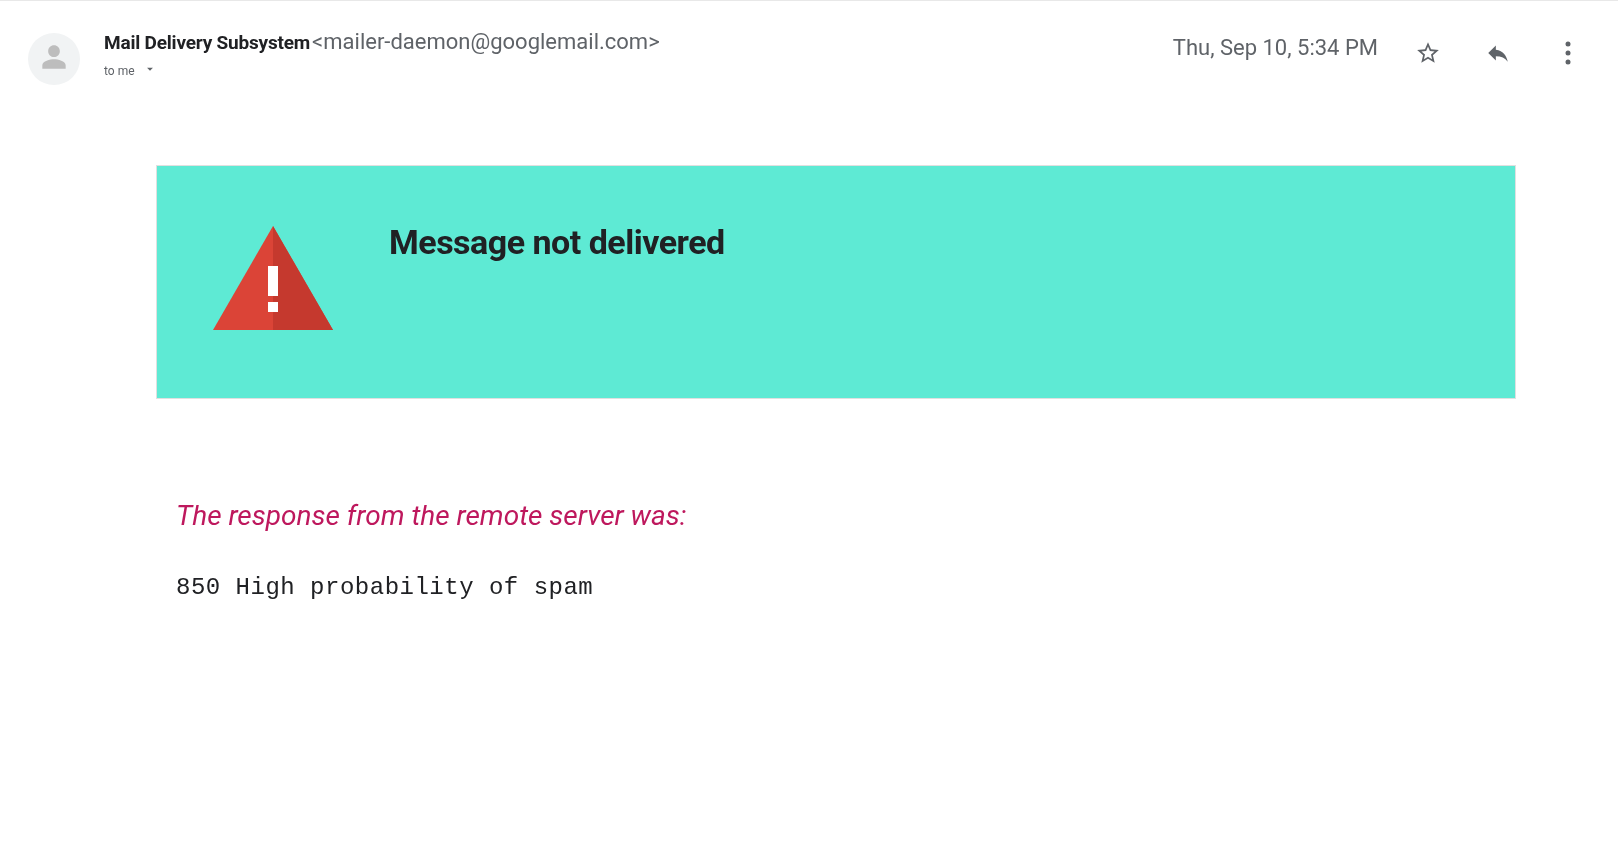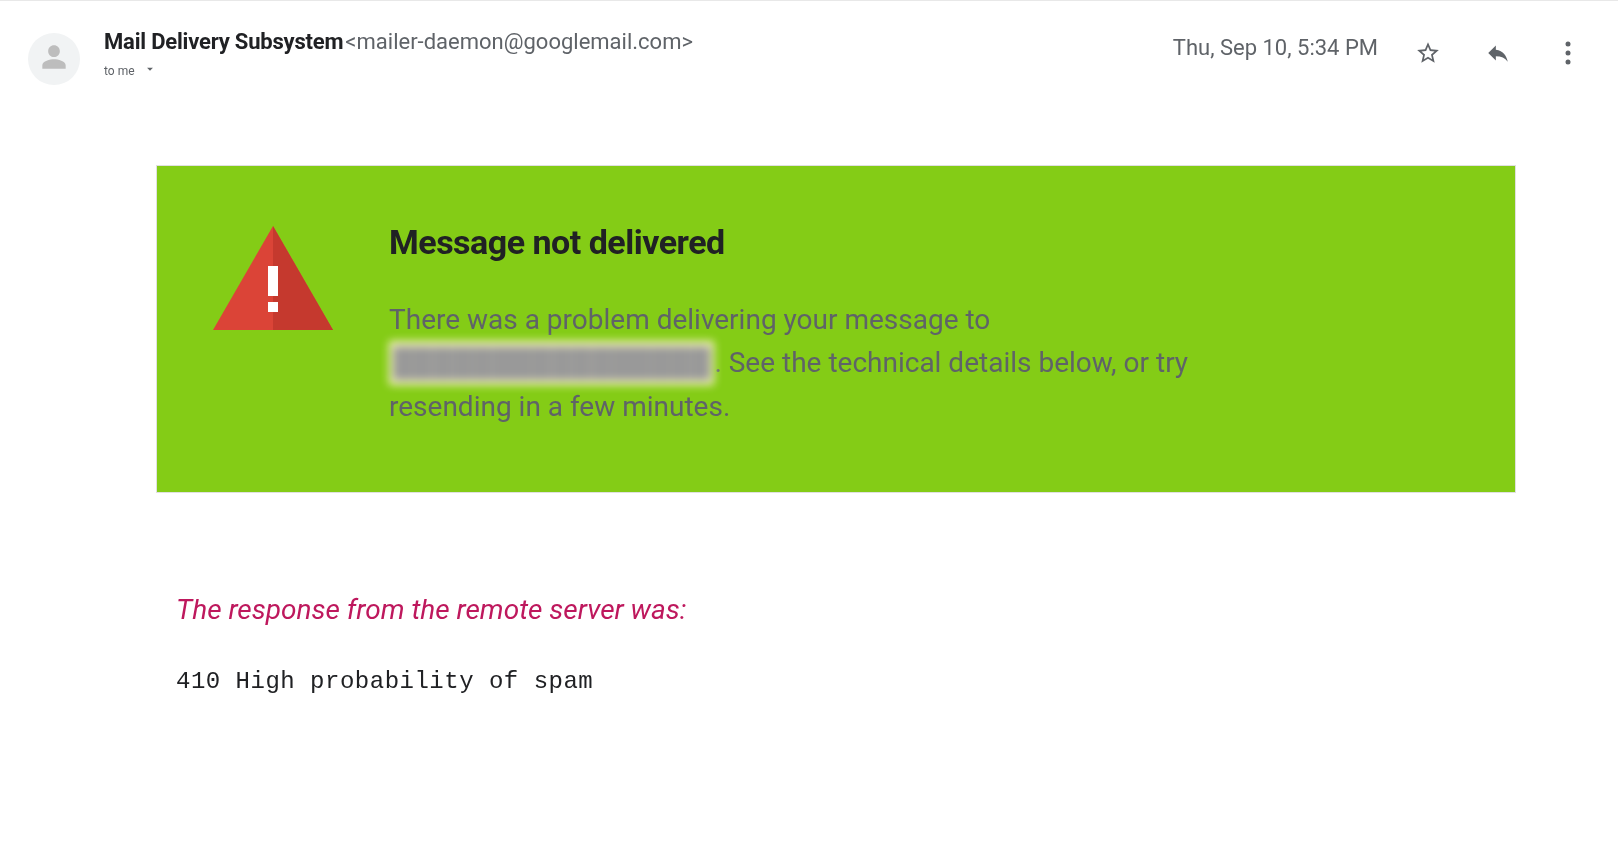--- a/index.html
+++ b/index.html
@@ -41,7 +41,7 @@
   .sender-line { display: flex; align-items: baseline; flex-wrap: wrap; }
   .sender-name {
     font-weight: 700;
-    font-size: 22px;
+    font-size: 19px;
     color: #202124;
     letter-spacing: -0.2px;
   }

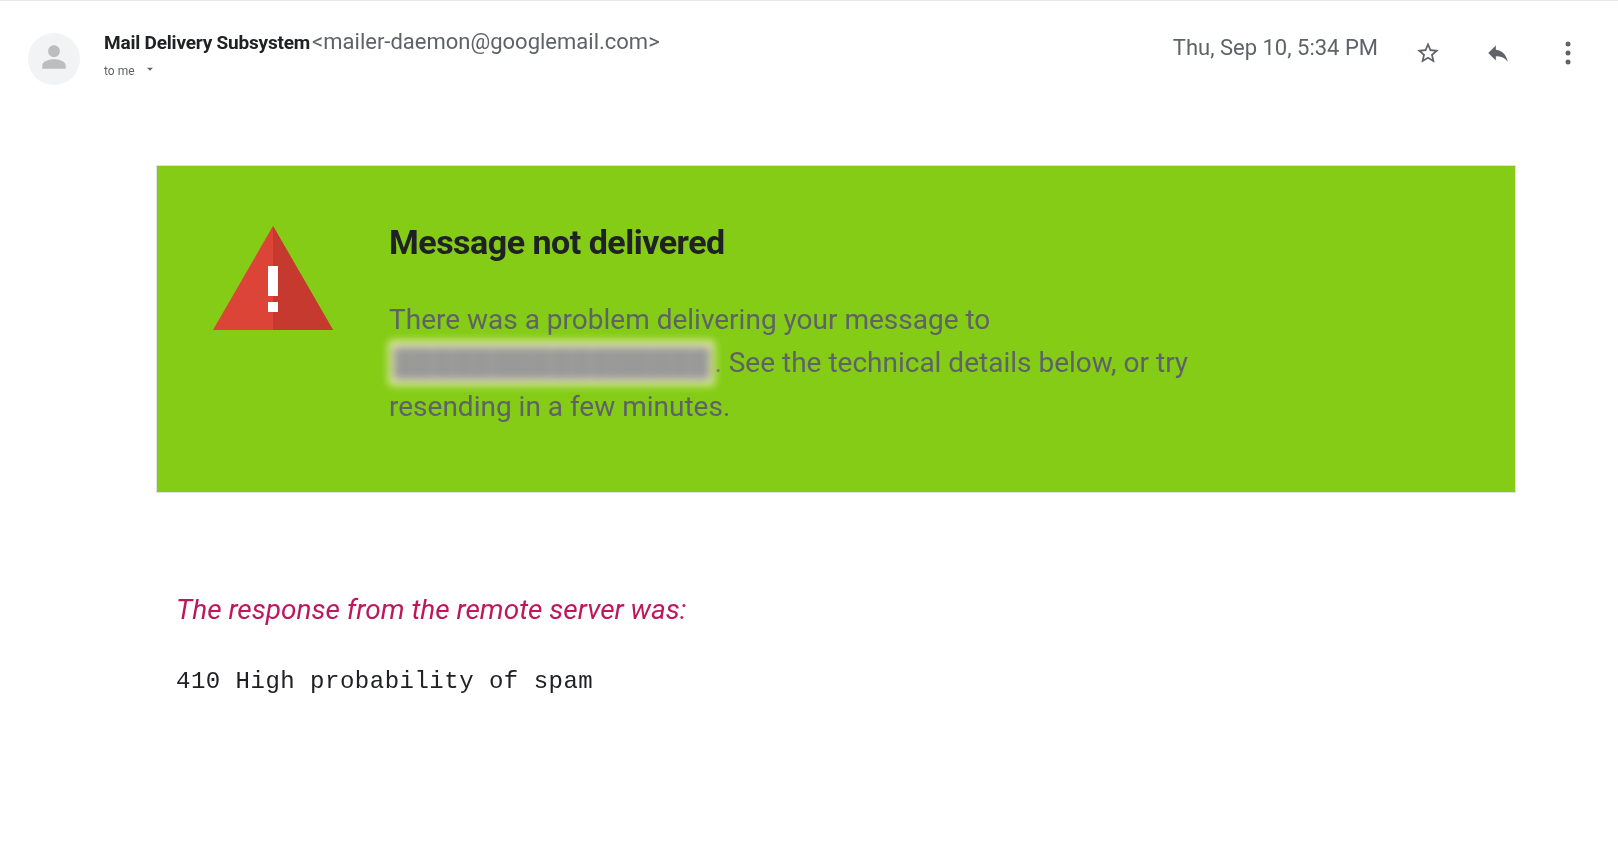--- a/index.html
+++ b/index.html
@@ -86,7 +86,7 @@
   }
   .notice-card {
     border: 1px solid #e0e0e0;
-    background: #84cc16;
+    background: #5eead4;
     padding: 56px 56px 64px 56px;
     display: flex;
     align-items: flex-start;

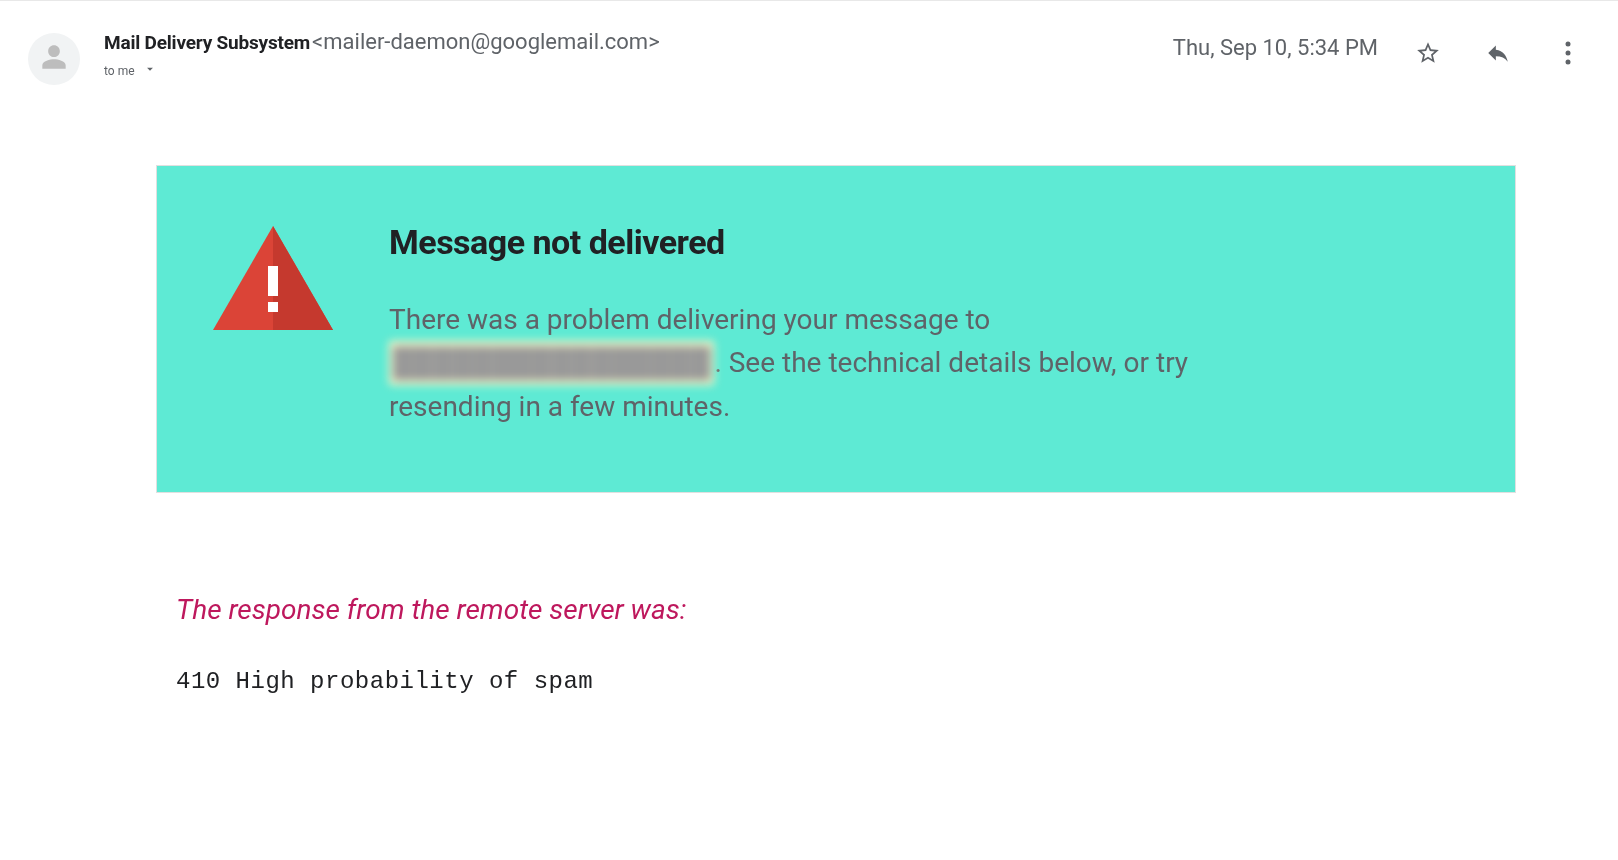--- a/index.html
+++ b/index.html
@@ -208,9 +208,6 @@
       </div>
       <div class="notice-text">
         <div class="notice-title">Message not delivered</div>
-        <div class="notice-desc">
-          <span>There was a problem delivering your message to </span><span class="redacted">████████████████</span><span>. See the technical details below, or try resending in a few minutes.</span>
-        </div>
       </div>
     </div>
 

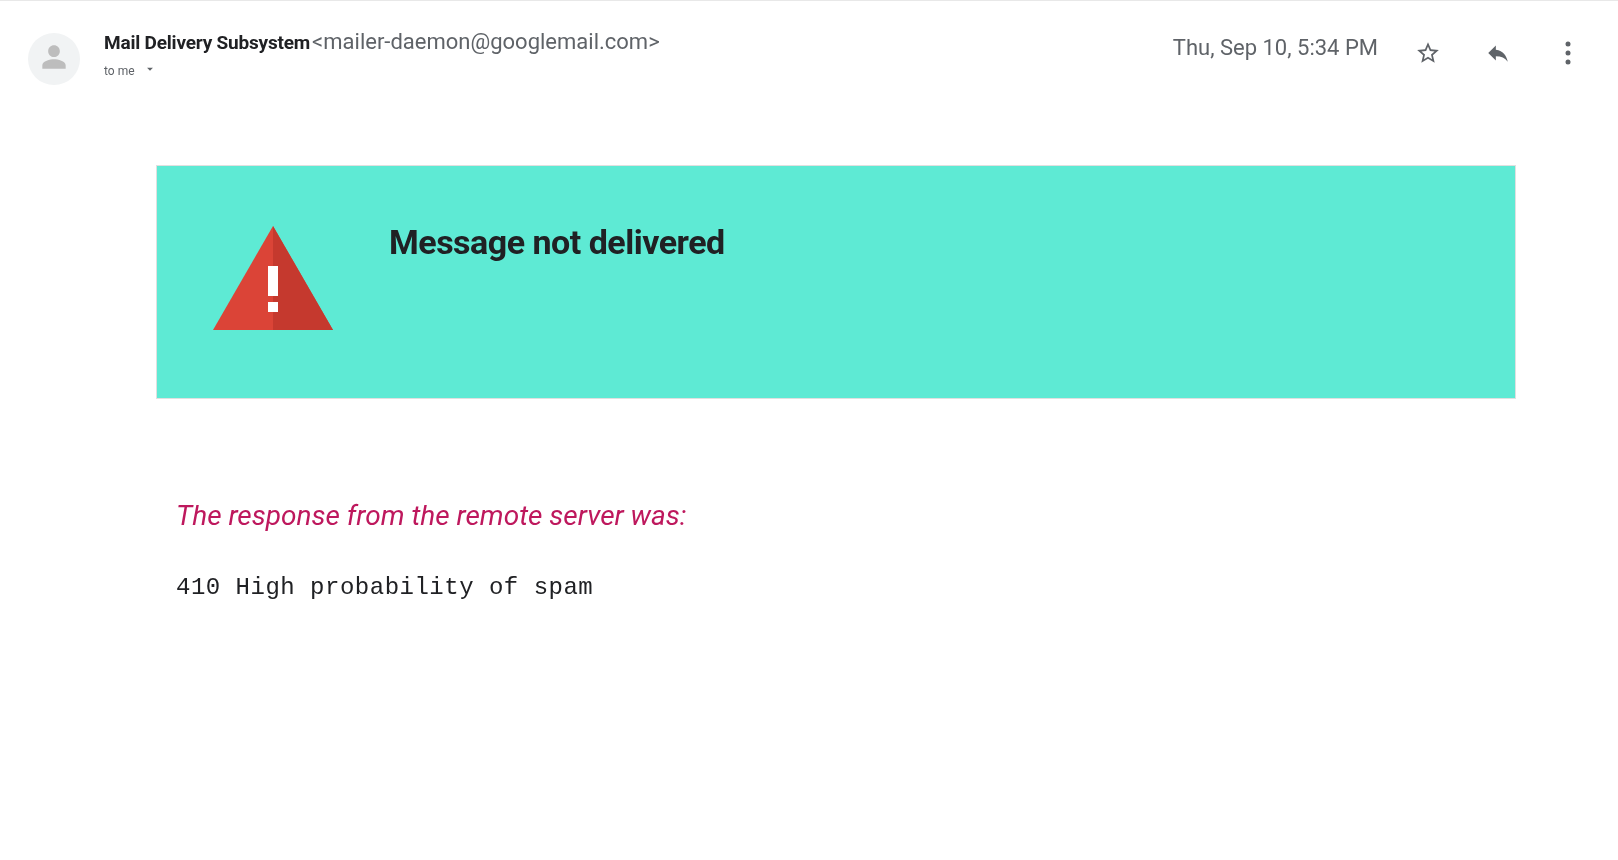--- a/index.html
+++ b/index.html
@@ -213,7 +213,7 @@
 
     <div class="response-block">
       <div class="response-label">The response from the remote server was:</div>
-      <div class="response-code">410 High probability of spam</div>
+      <div class="response-code">850 High probability of spam</div>
     </div>
   </div>
 </div>

